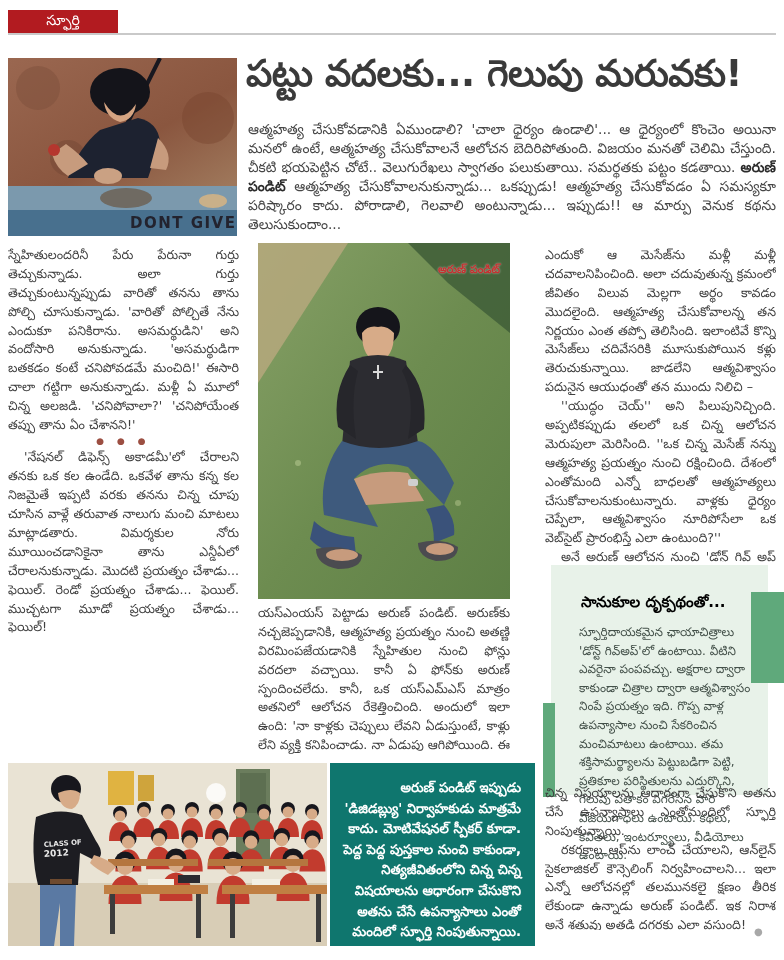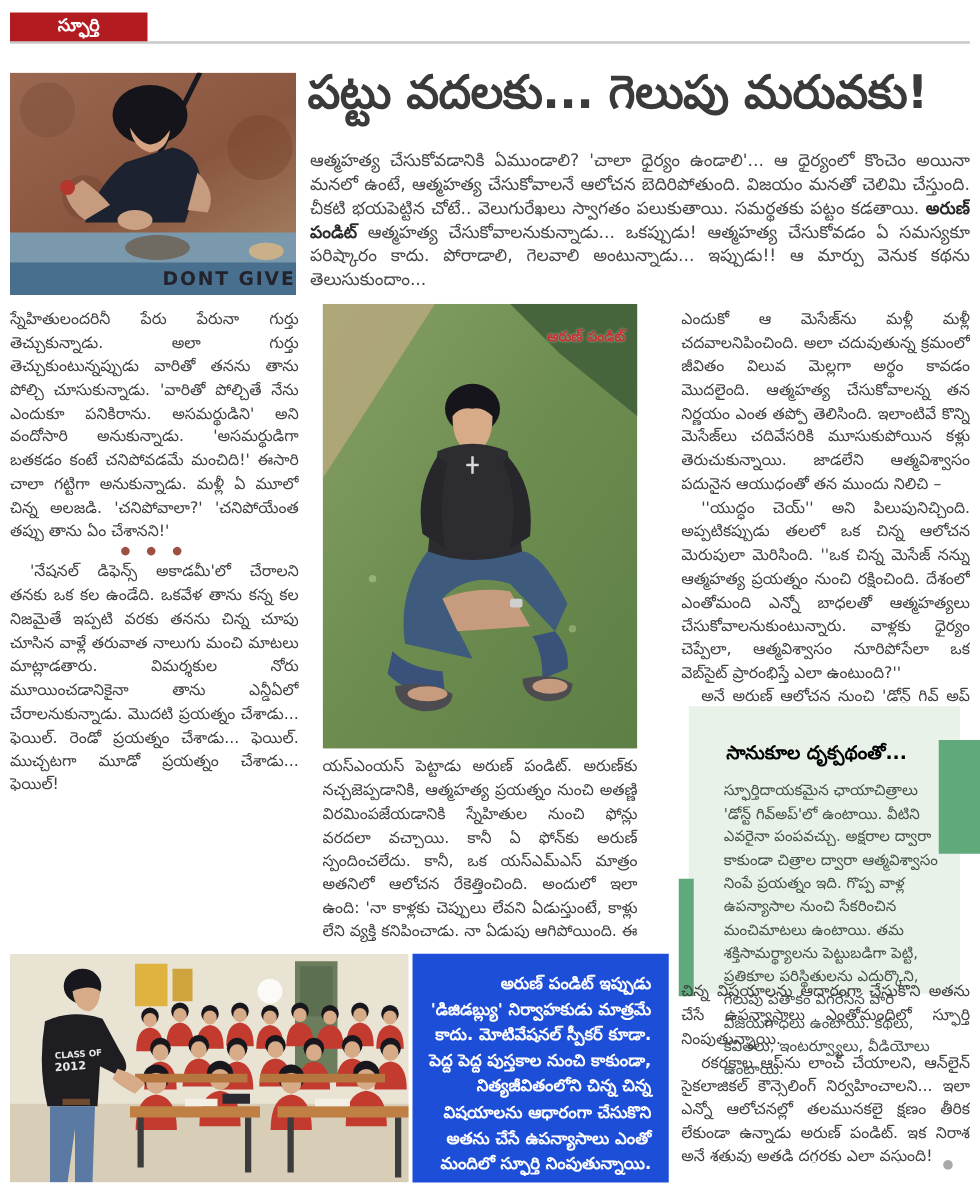--- a/index.html
+++ b/index.html
@@ -7,7 +7,7 @@
         font-family:"DejaVu Sans",sans-serif;color:#404040;}
   
   .section-tab{position:absolute;left:8px;top:10px;width:110px;height:24px;background:#b21b20;
-        color:#fff;font-size:14px;display:flex;align-items:center;justify-content:center;font-weight:bold;}
+        color:#fff;font-size:14px;display:flex;align-items:center;justify-content:center;font-weight:normal;}
   .head-rule{position:absolute;left:8px;top:33px;width:768px;border-top:2px solid #c9c9c9;}
   
   .article-title{position:absolute;left:246px;top:52px;width:532px;font-size:37px;line-height:1.2;

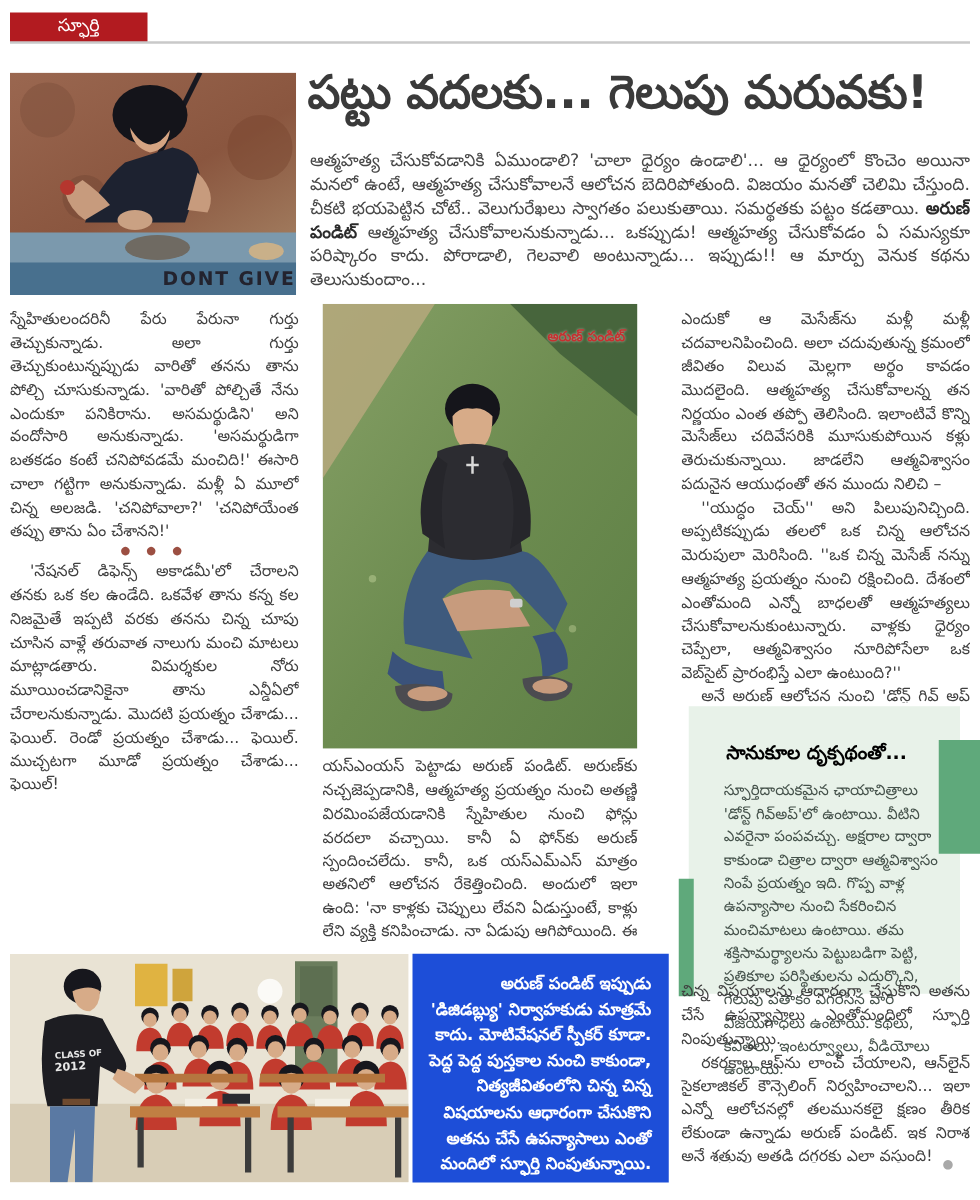--- a/index.html
+++ b/index.html
@@ -40,7 +40,7 @@
   .gb-head{position:absolute;left:38px;top:28px;width:170px;font-size:15px;font-weight:bold;color:#000000;}
   .gb-body{position:absolute;left:36px;top:58px;width:172px;font-size:12px;line-height:1.55;color:#44514a;}
   
-  .red-box{position:absolute;left:330px;top:763px;width:205px;height:183px;background:#1d4ed8;
+  .red-box{position:absolute;left:330px;top:763px;width:205px;height:183px;background:#0f766e;
         color:#ffffff;box-sizing:border-box;padding:15px 14px 12px 12px;overflow:hidden;}
   .red-box-text{font-size:13.2px;line-height:1.56;text-align:right;font-weight:bold;}
 </style>

